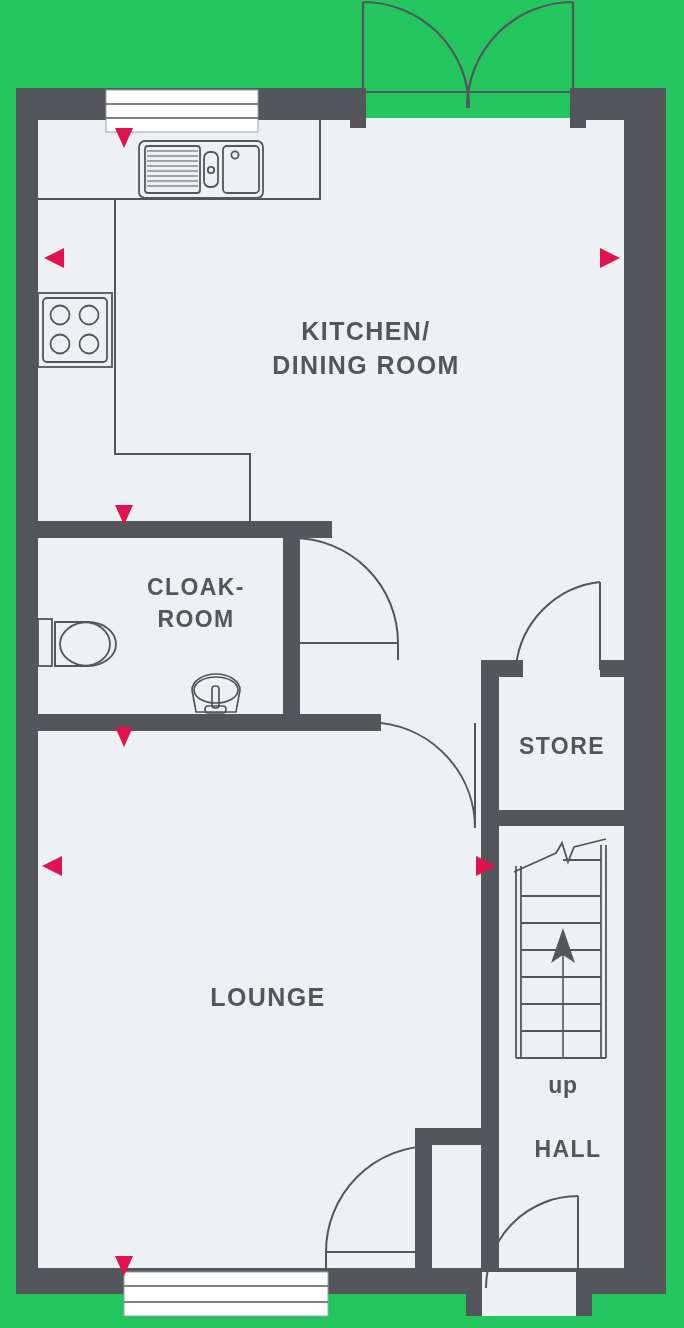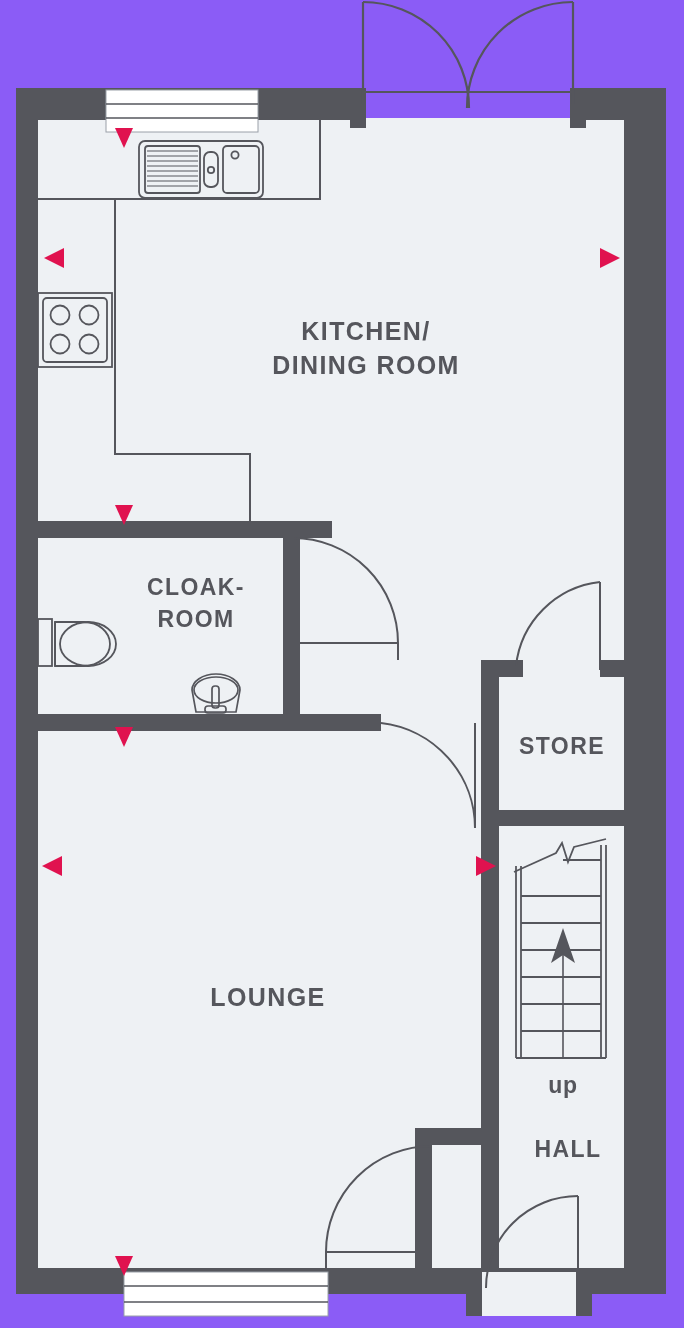--- a/index.html
+++ b/index.html
@@ -14,7 +14,7 @@
     position: relative;
     width: 684px;
     height: 1328px;
-    background: #8b5cf6;
+    background: #22c55e;
     overflow: hidden;
   }
   #floorplan-svg {

